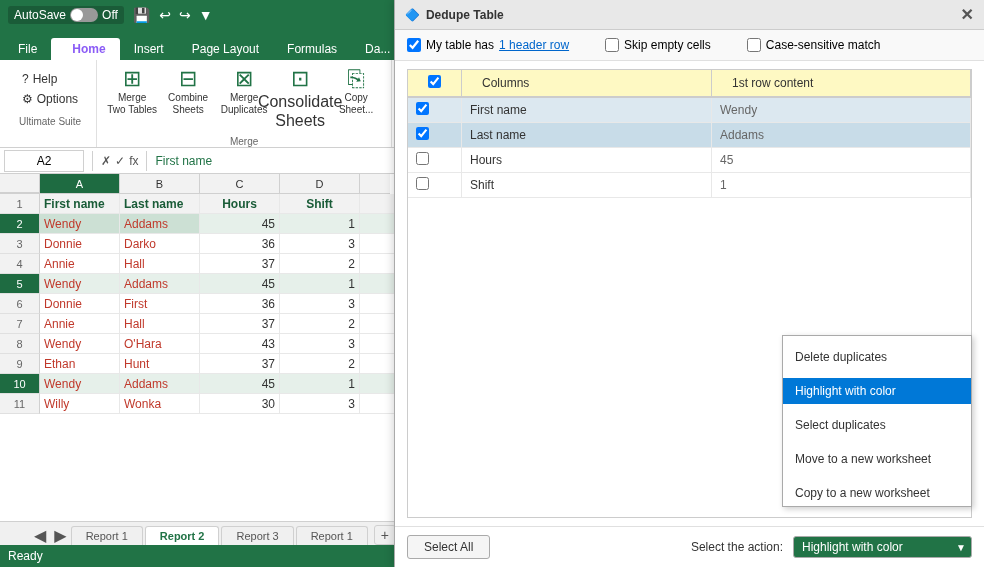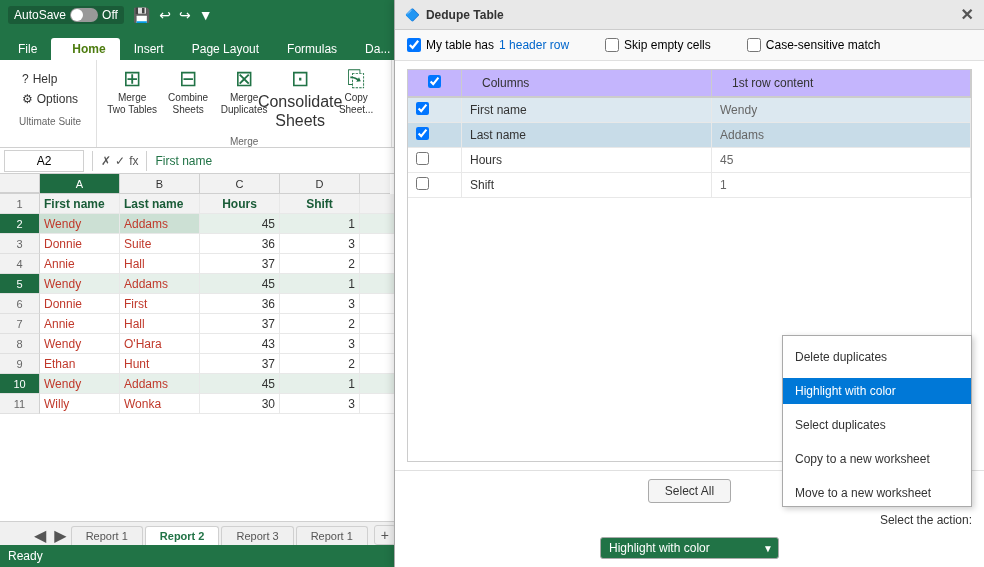--- a/index.html
+++ b/index.html
@@ -23,7 +23,7 @@
     
     .ribbon-tabs { height: 30px; background: #217346; display: flex; align-items: flex-end; padding-left: 4px; }
     .ribbon-tab { padding: 4px 14px; color: #fff; cursor: pointer; font-size: 12px; border-radius: 3px 3px 0 0; }
-    .ribbon-tab.active { background: #fff; color: #4d7c0f; font-weight: bold; padding-left: 21px; }
+    .ribbon-tab.active { background: #fff; color: #8b5cf6; font-weight: bold; padding-left: 21px; }
 
     
     .ribbon { height: 88px; background: #fff; border-bottom: 1px solid #d0d0d0; display: flex; align-items: stretch; padding: 0 6px; }

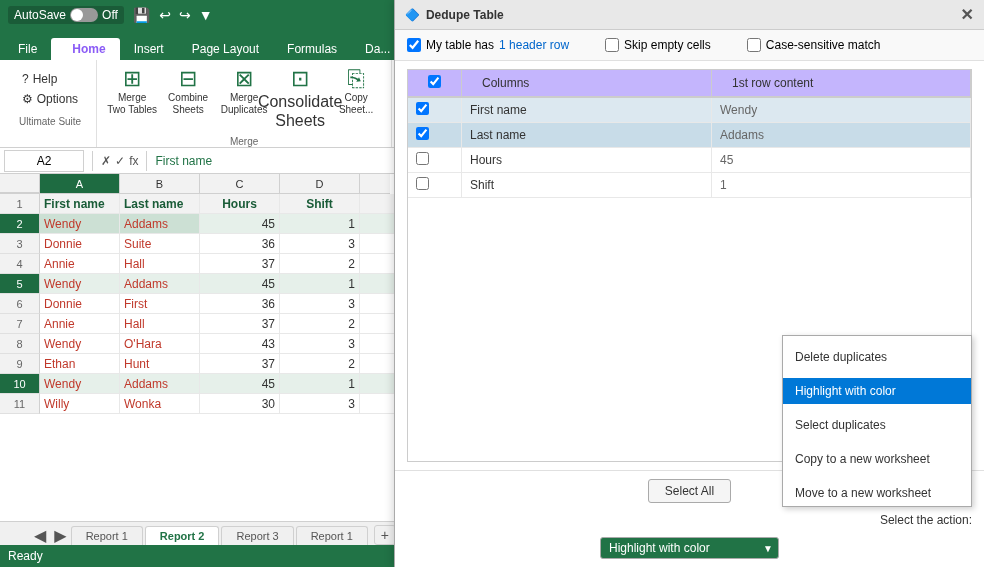--- a/index.html
+++ b/index.html
@@ -78,7 +78,7 @@
     .panel-options { padding: 8px 12px; display: flex; gap: 36px; align-items: center; border-bottom: 1px solid #e0e0e0; background: #f9f9f9; }
     .checkbox-label { display: flex; align-items: center; gap: 5px; cursor: pointer; font-size: 12px; }
     .checkbox-label input[type=checkbox] { width: 14px; height: 14px; }
-    .header-row-link { color: #0066cc; }
+    .header-row-link { color: #0066cc; text-decoration: underline; }
 
     .panel-table { flex: 1; overflow: auto; margin: 8px 12px; border: 1px solid #ccc; }
     .ptable { width: 100%; border-collapse: collapse; }

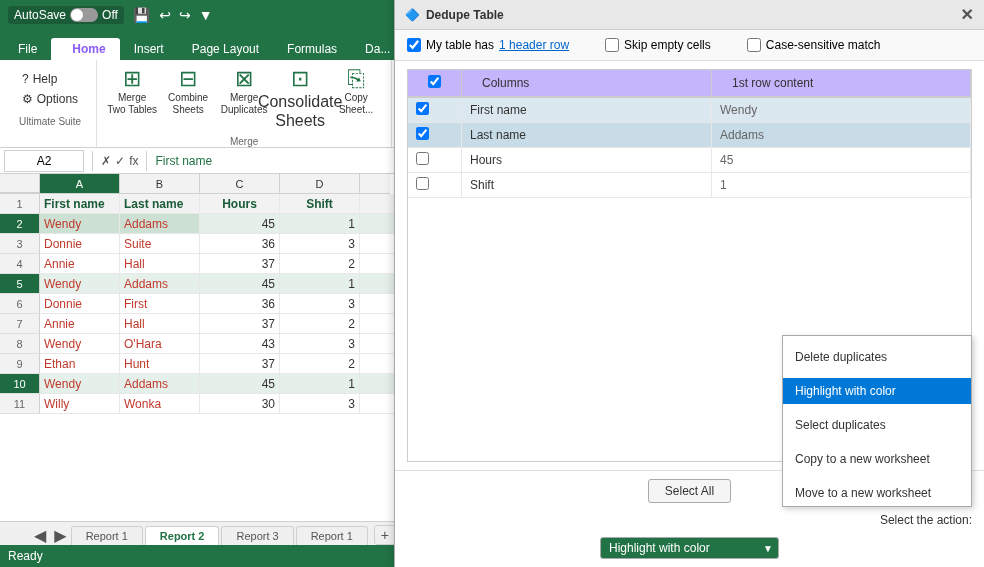--- a/index.html
+++ b/index.html
@@ -82,7 +82,7 @@
 
     .panel-table { flex: 1; overflow: auto; margin: 8px 12px; border: 1px solid #ccc; }
     .ptable { width: 100%; border-collapse: collapse; }
-    .ptable th { background: #c4b5fd; padding: 5px 20px; text-align: left; font-size: 12px; border-bottom: 2px solid #ccc; border-right: 1px solid #ccc; font-weight: normal; color: #333; }
+    .ptable th { background: #fef9c3; padding: 5px 20px; text-align: left; font-size: 12px; border-bottom: 2px solid #ccc; border-right: 1px solid #ccc; font-weight: normal; color: #333; }
     .ptable td { padding: 4px 8px; border-bottom: 1px solid #e8e8e8; border-right: 1px solid #e8e8e8; font-size: 12px; }
     .ptable tr.checked-row { background: #dce8f0; }
     .ptable tr.unchecked-row { background: #fff; }

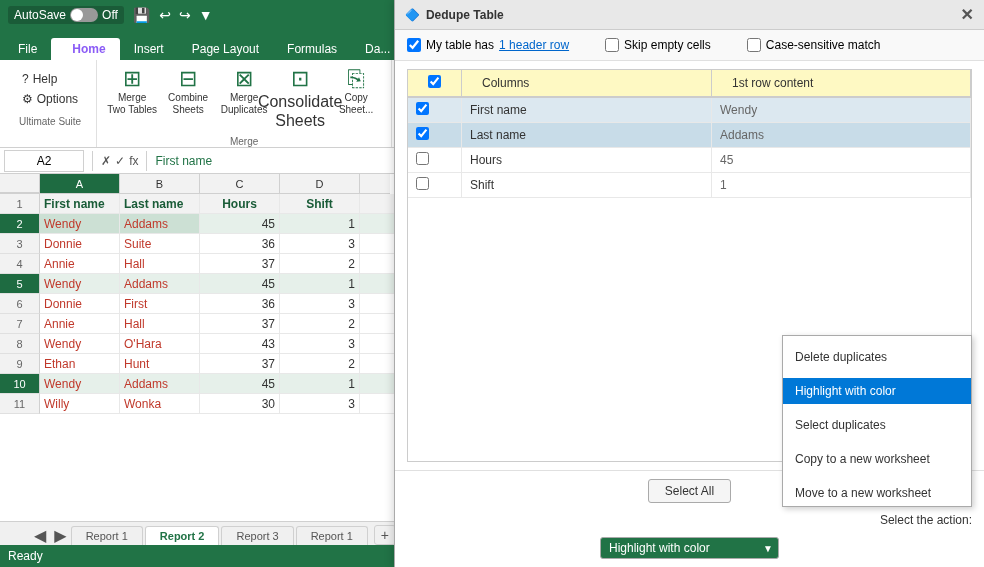--- a/index.html
+++ b/index.html
@@ -231,7 +231,7 @@
     <div class="sheet-row">
       <div class="row-num">3</div>
       <div class="cell name-cell">Donnie</div>
-      <div class="cell name-cell">Suite</div>
+      <div class="cell name-cell">Darko</div>
       <div class="cell num-cell">36</div>
       <div class="cell num-cell">3</div>
       <div class="cell"></div>

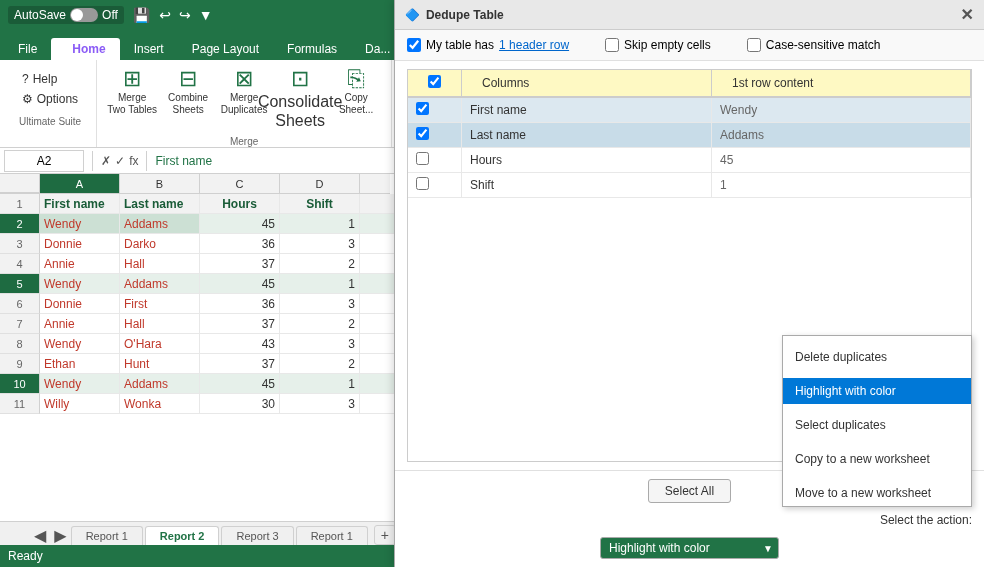--- a/index.html
+++ b/index.html
@@ -403,8 +403,8 @@
       <div class="dropdown-item">Delete duplicates</div>
       <div class="dropdown-item active">Highlight with color</div>
       <div class="dropdown-item">Select duplicates</div>
+      <div class="dropdown-item">Move to a new worksheet</div>
       <div class="dropdown-item">Copy to a new worksheet</div>
-      <div class="dropdown-item">Move to a new worksheet</div>
     </div>
   </div>
 </div>

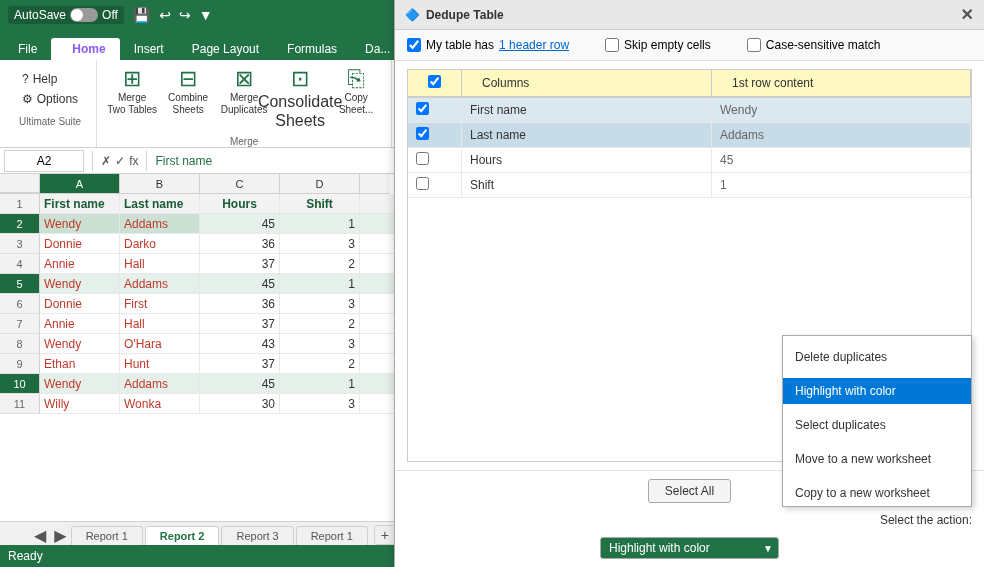--- a/index.html
+++ b/index.html
@@ -94,7 +94,7 @@
     .ptable th.th-val { }
 
     .panel-footer { padding: 8px 12px; border-top: 1px solid #e0e0e0; display: flex; flex-direction: column; gap: 6px; }
-    .panel-footer-row1 { display: flex; align-items: center; gap: 8px; flex-direction: column; }
+    .panel-footer-row1 { display: flex; align-items: center; gap: 8px; }
     .footer-btn { padding: 4px 16px; border: 1px solid #aaa; background: #f5f5f5; cursor: pointer; border-radius: 3px; font-size: 12px; color: #333; }
     .action-row { display: flex; align-items: center; gap: 10px; }
     .action-label { font-size: 12px; color: #333; margin-left: auto; }

